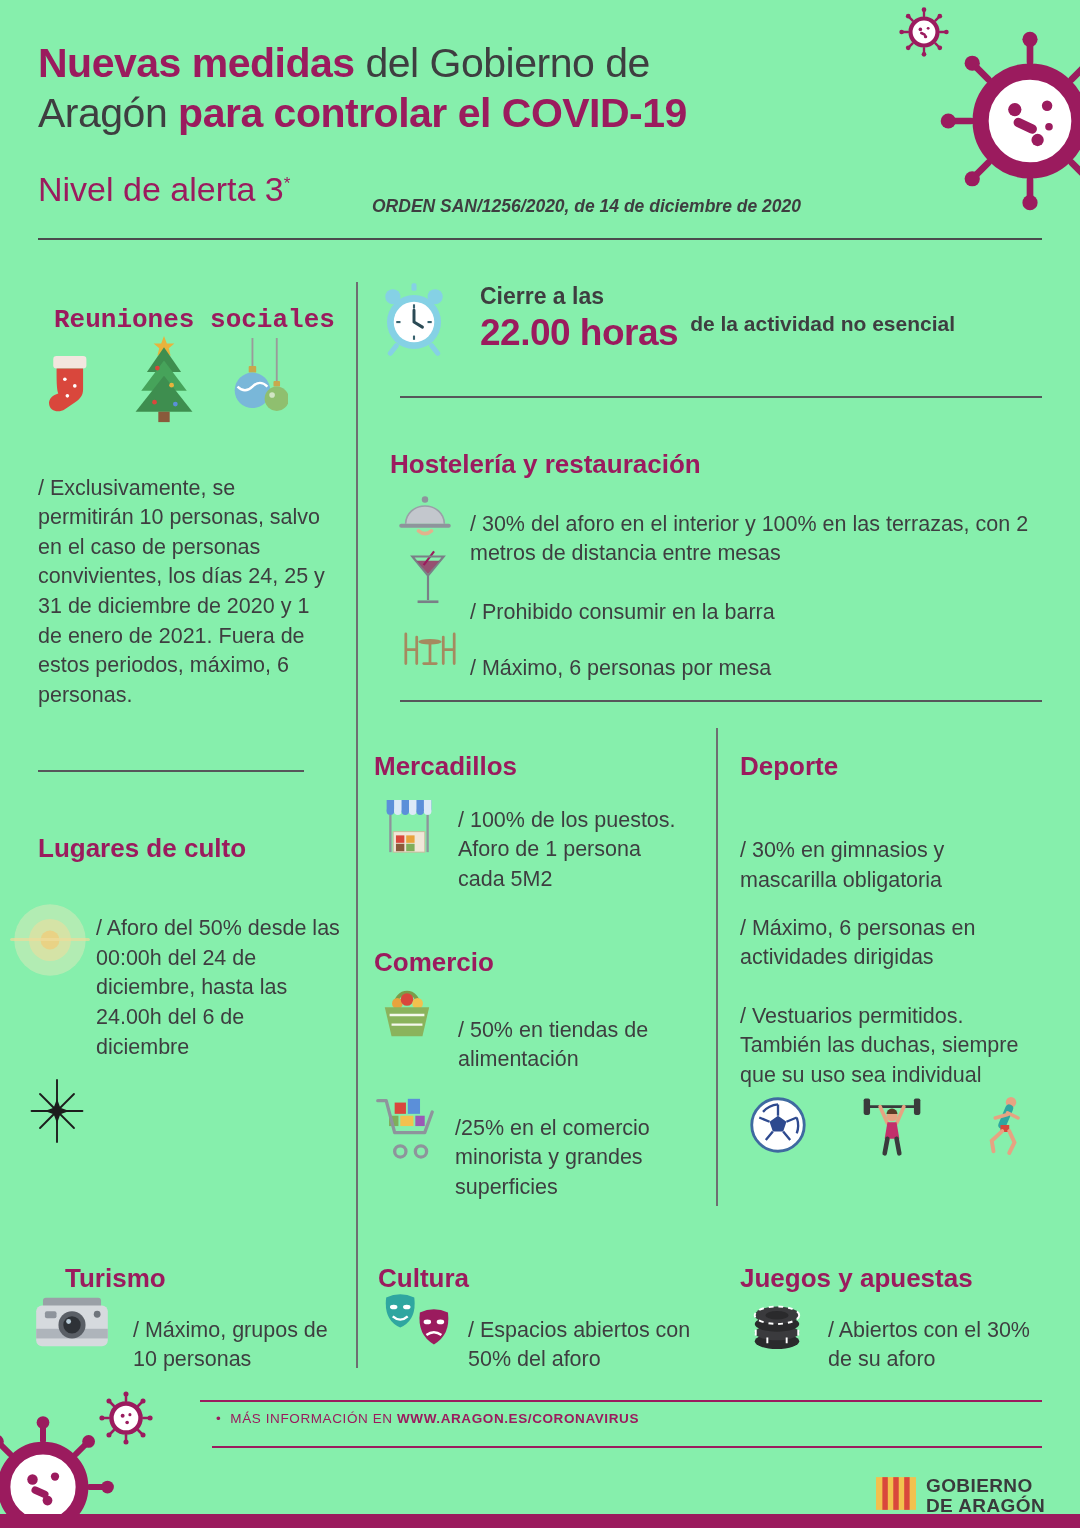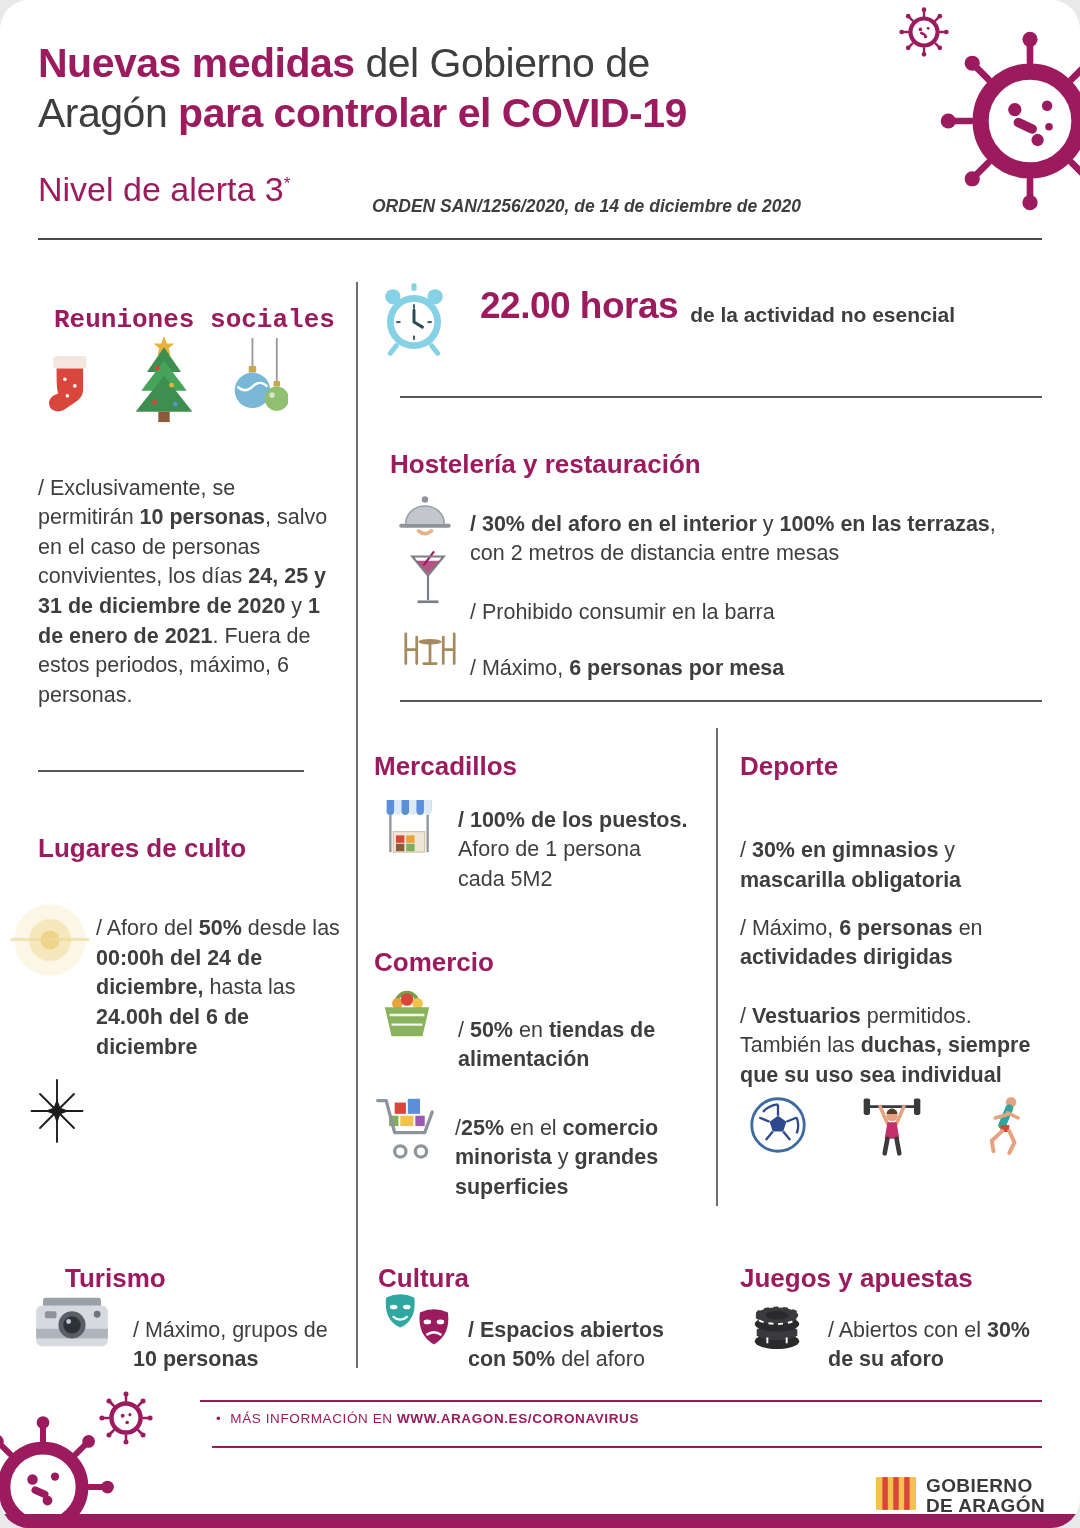--- a/index.html
+++ b/index.html
@@ -4,8 +4,8 @@
 <style>
   html,body{margin:0;padding:0;background:#e9e9e9;}
   .poster{
-    position:relative;width:1080px;height:1528px;background:#ffffff;
-    font-family:"Liberation Sans",sans-serif;color:#3e3e40;overflow:hidden;margin:0 auto;border-radius:29px;
+    position:relative;width:1080px;height:1528px;background:#86efac;
+    font-family:"Liberation Sans",sans-serif;color:#3e3e40;overflow:hidden;margin:0 auto;
   }
   .abs{position:absolute;}
   .accent{color:#9B1B5E;}

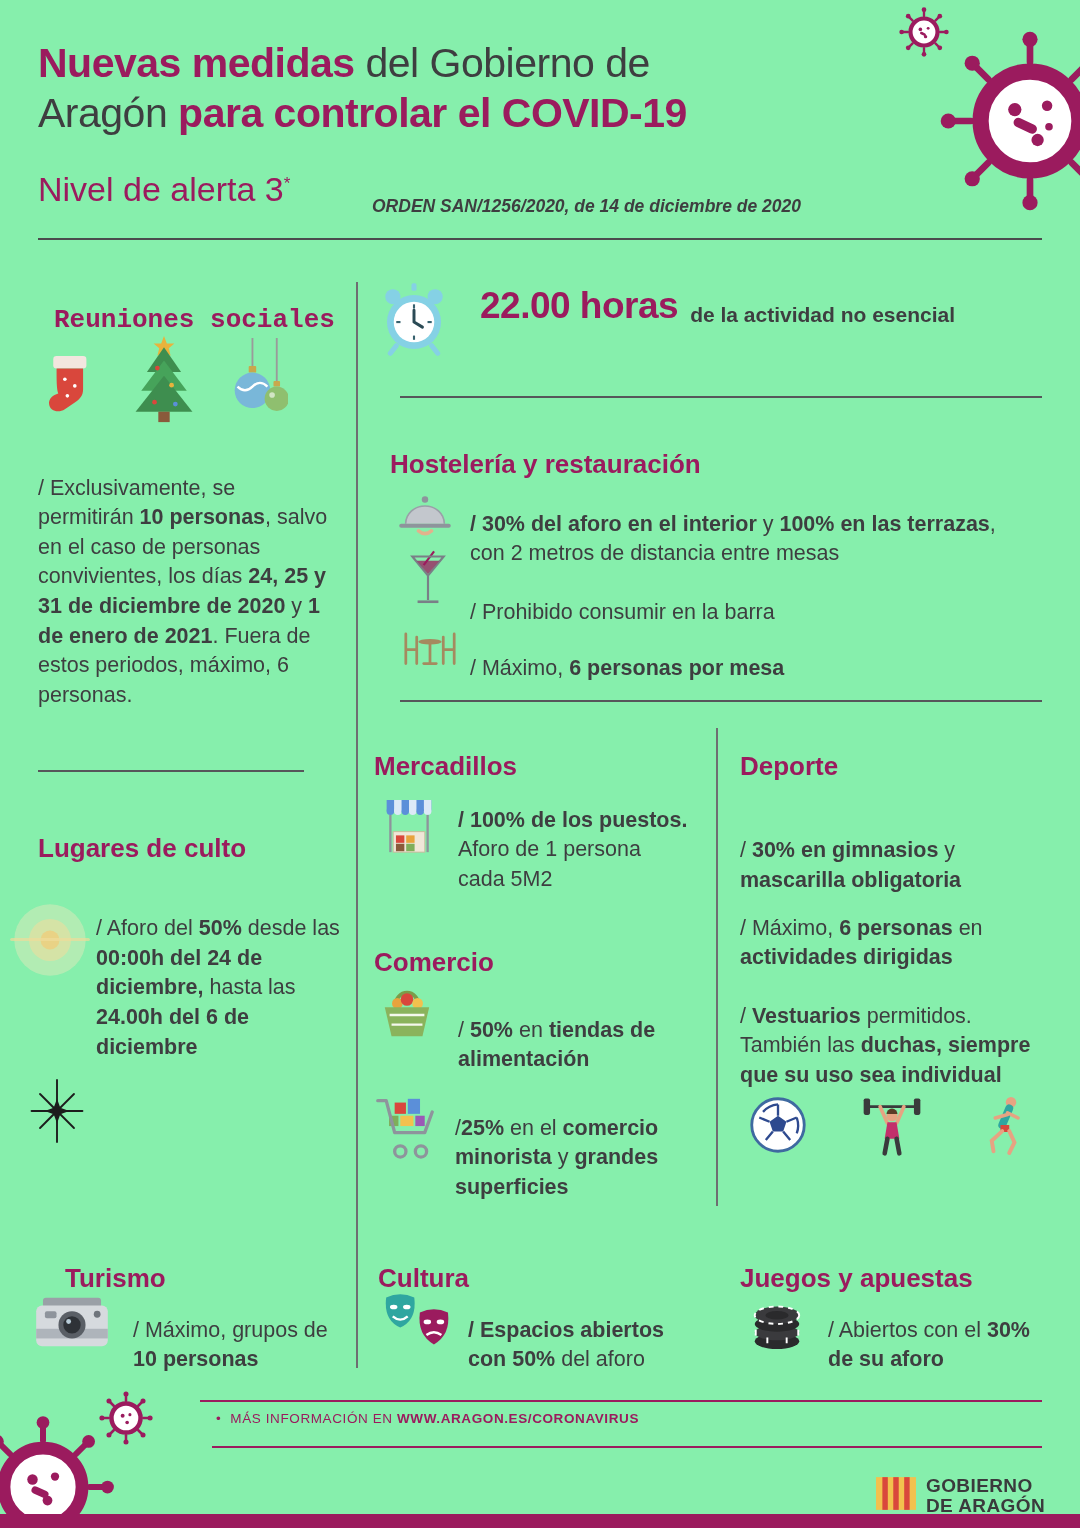--- a/index.html
+++ b/index.html
@@ -278,6 +278,7 @@
     </svg>
   </span>
   <div class="abs cierre-text">
+    <div class="cierre-l1">Cierre a las</div>
     <div class="cierre-row">
       <span class="cierre-time">22.00 horas</span>
       <span class="cierre-suffix">de la actividad no esencial</span>

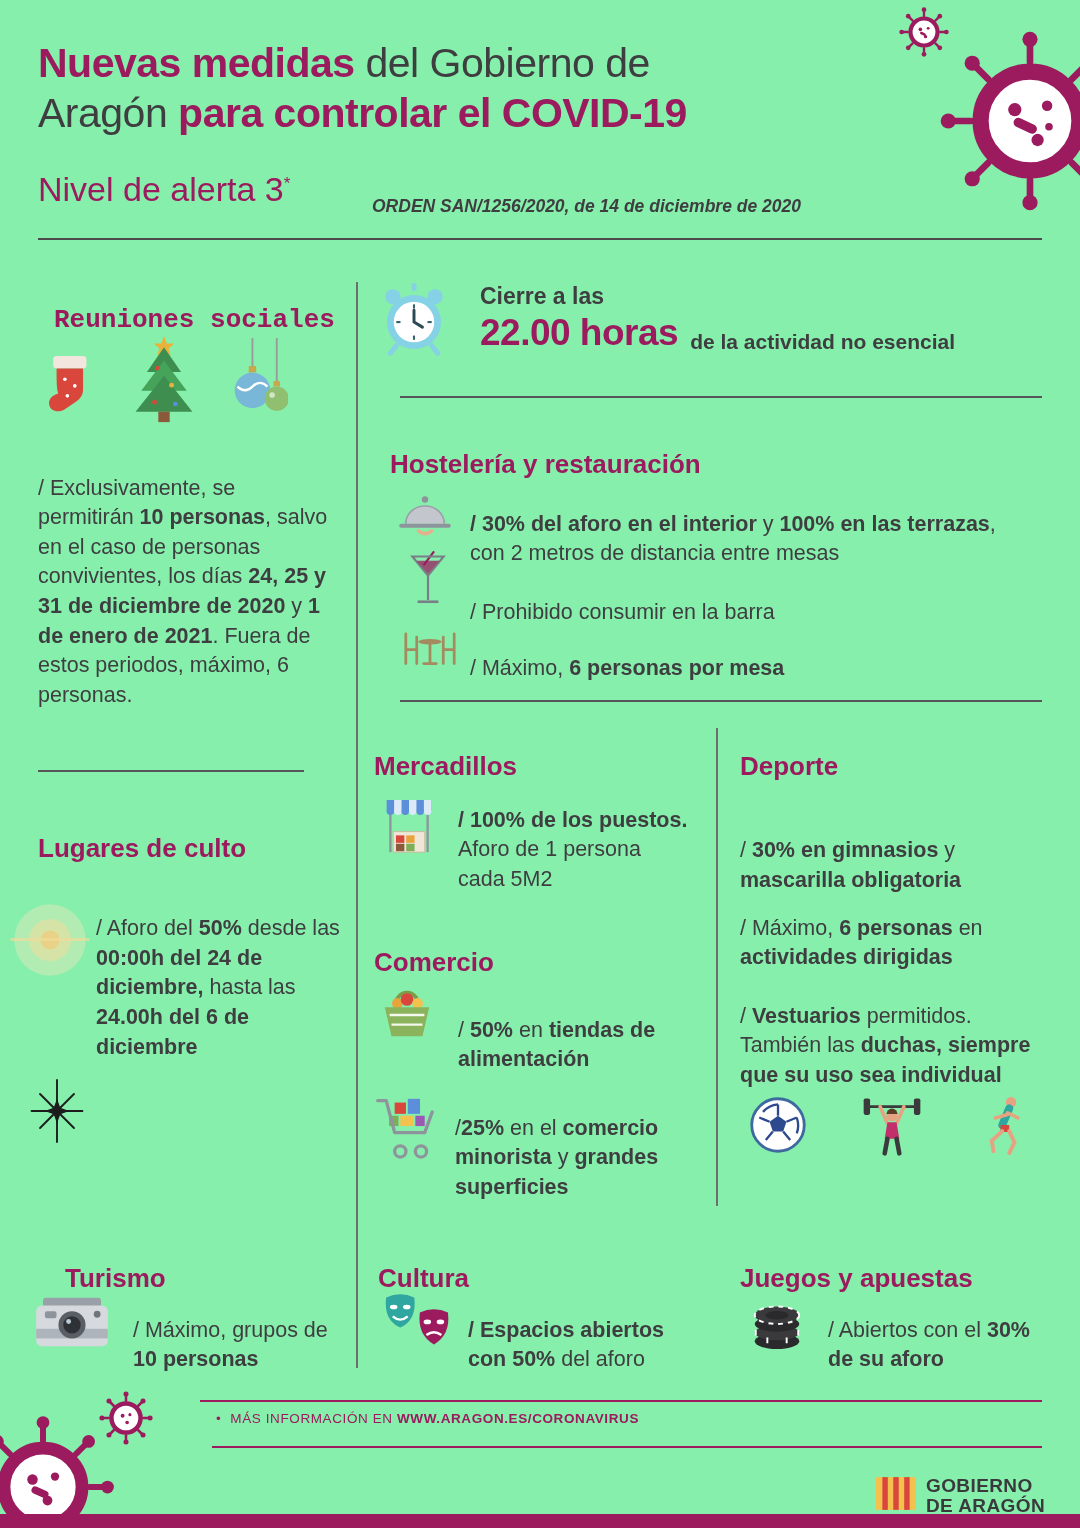--- a/index.html
+++ b/index.html
@@ -49,7 +49,7 @@
   .cierre-clock{left:376px;top:278px;width:76px;height:78px;}
   .cierre-text{left:480px;top:283px;}
   .cierre-l1{font-size:23px;font-weight:700;color:#3e3e40;}
-  .cierre-row{display:flex;align-items:flex-end;gap:12px;margin-top:2px;}
+  .cierre-row{display:flex;align-items:flex-start;gap:12px;margin-top:2px;}
   .cierre-time{font-size:37px;font-weight:800;color:#9B1B5E;letter-spacing:-0.5px;}
   .cierre-suffix{font-size:21px;font-weight:700;color:#3e3e40;}
 

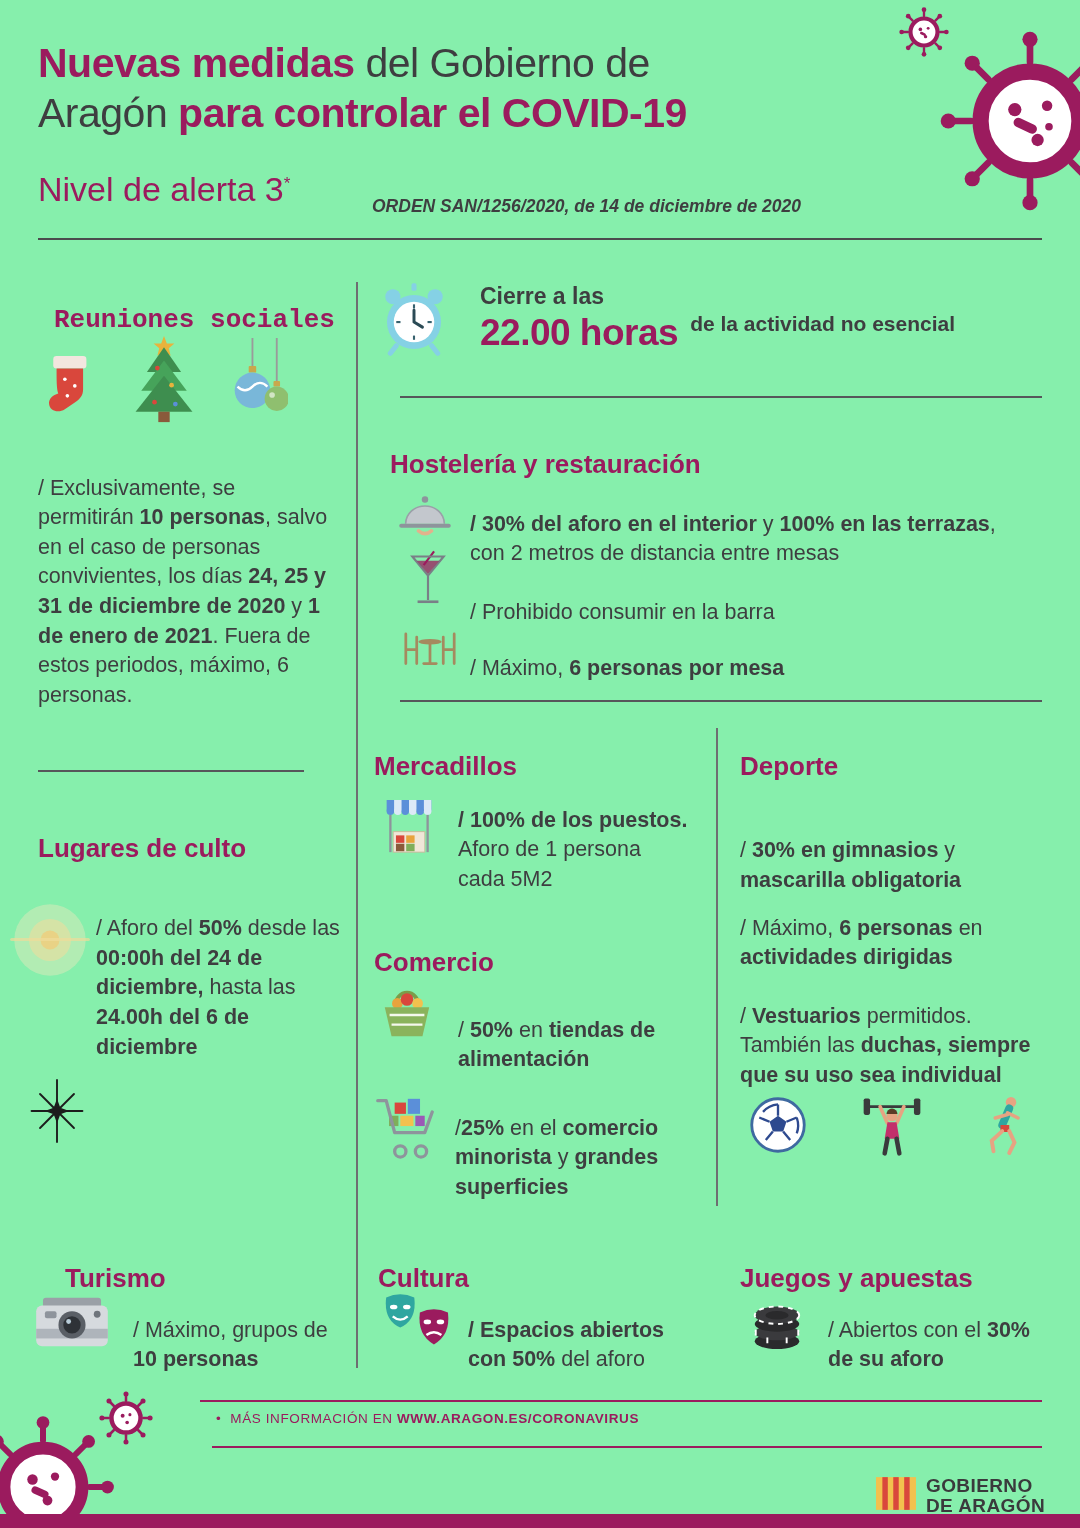--- a/index.html
+++ b/index.html
@@ -10,7 +10,7 @@
   .abs{position:absolute;}
   .accent{color:#9B1B5E;}
   .bold{font-weight:700;}
-  .b{font-weight:700;text-align:right;}
+  .b{font-weight:400;text-align:right;}
   .heading{color:#9B1B5E;font-weight:700;font-size:26px;line-height:1.1;}
   .body-text{font-size:21.5px;line-height:1.38;color:#3e3e40;}
   .rule{background:#56565a;}

